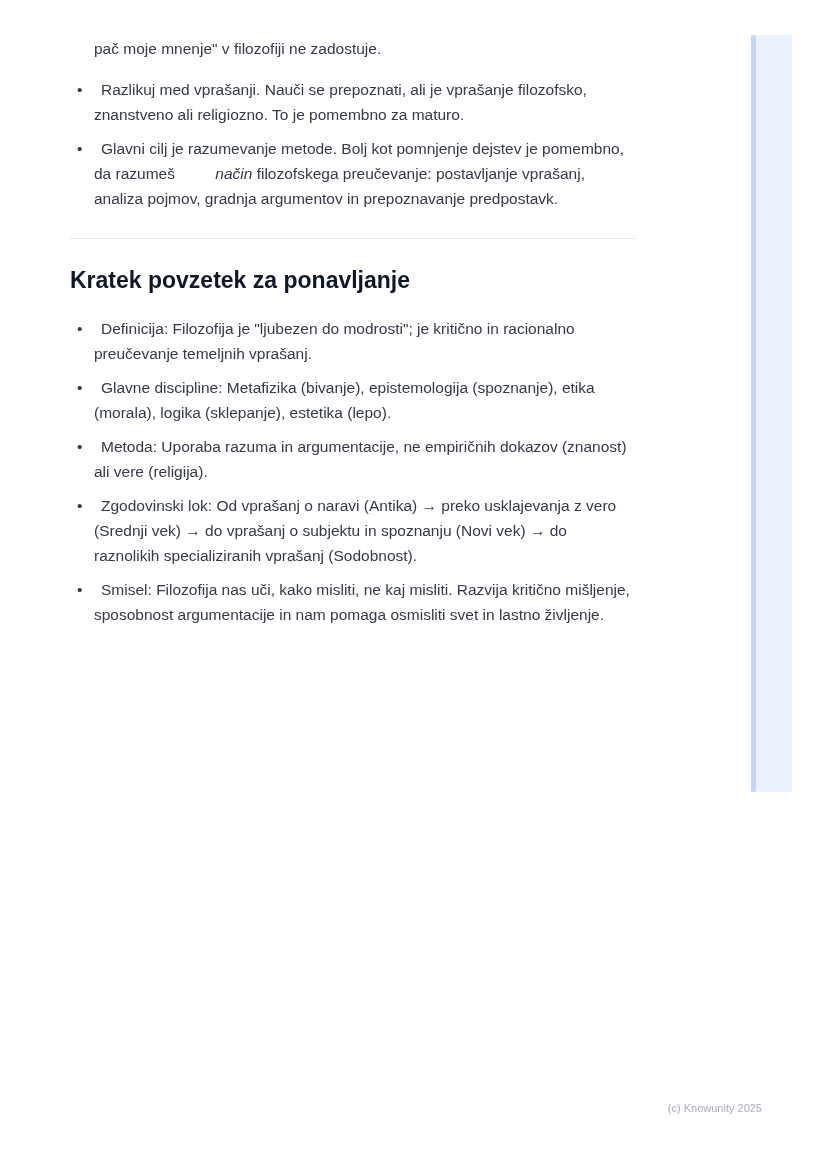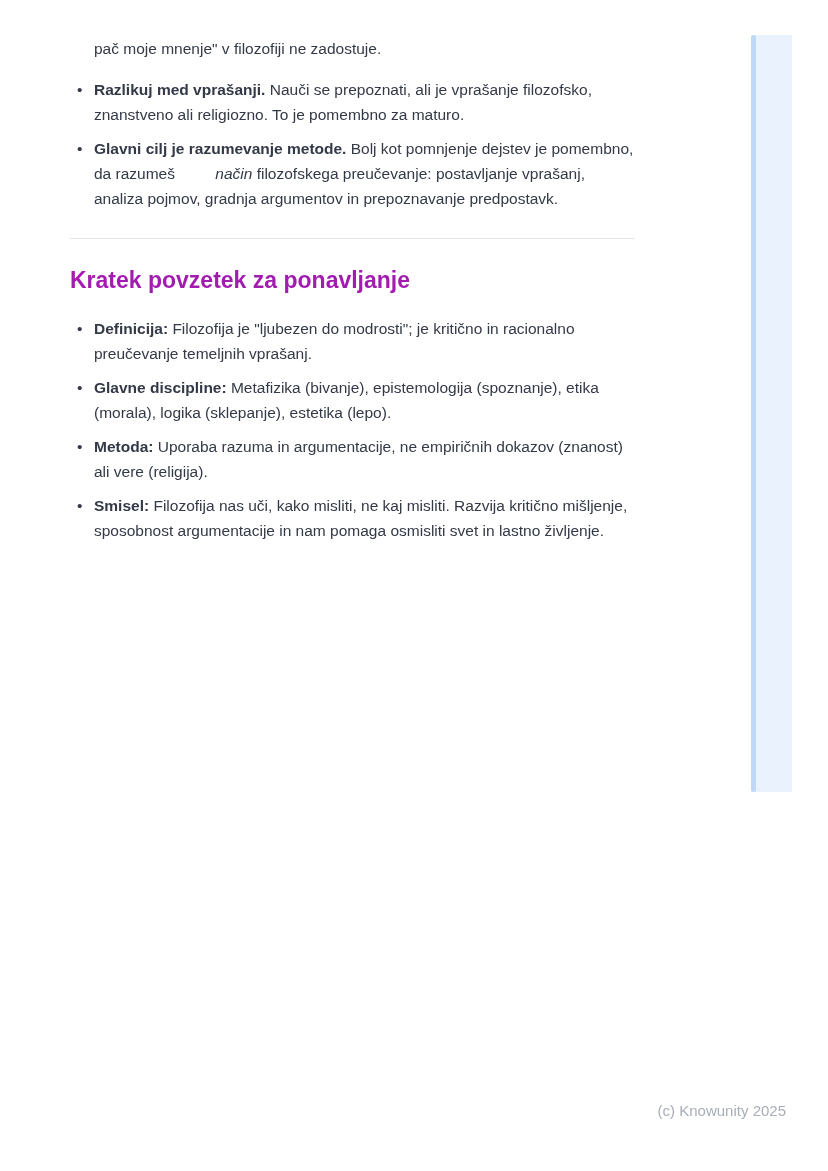--- a/index.html
+++ b/index.html
@@ -43,7 +43,7 @@
     top: 0;
     color: #333946;
   }
-  .b { font-weight: 700; }
+  .b { font-weight: 400; margin-left: 7px; }
   .i { font-style: italic; margin-left: 36px; }
   hr.divider {
     border: none;

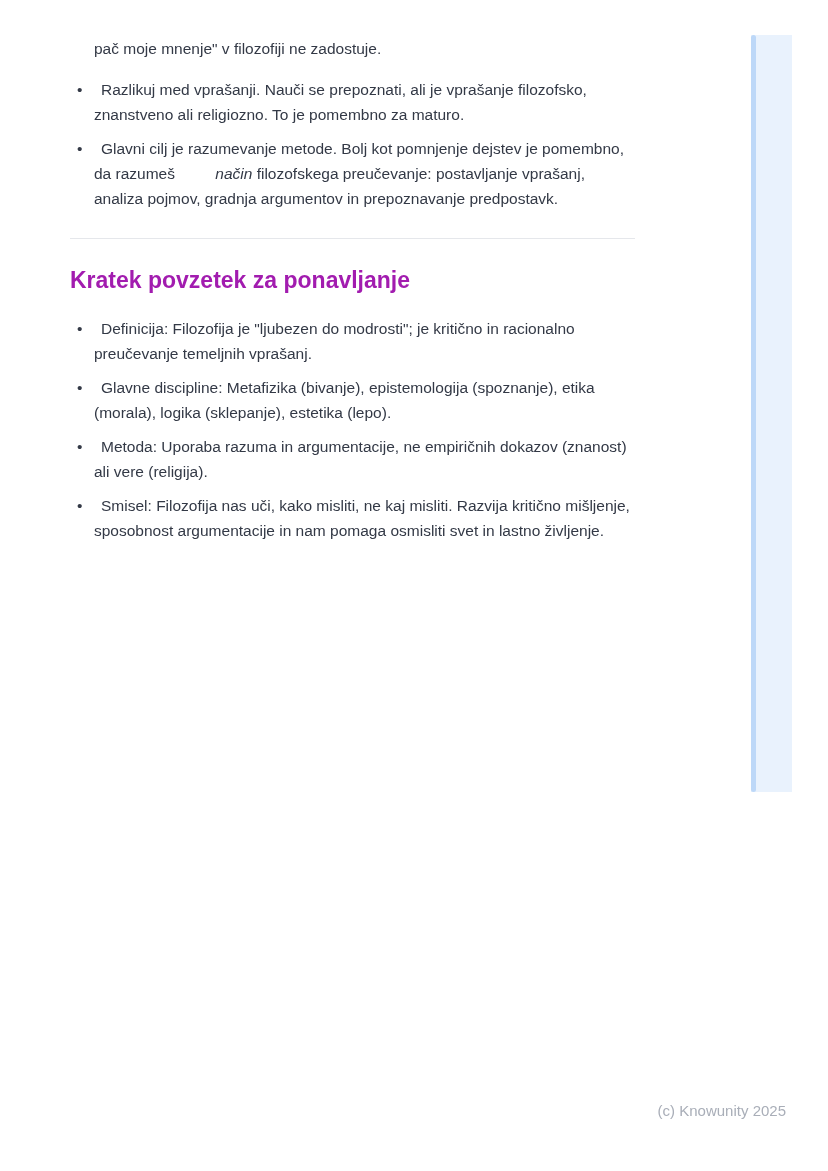--- a/index.html
+++ b/index.html
@@ -56,7 +56,7 @@
     font-size: 23px;
     line-height: 28px;
     font-weight: 700;
-    color: #a21caf;
+    color: #0f172a;
   }
   ul.summary { margin-top: 22px; }
   .footer {

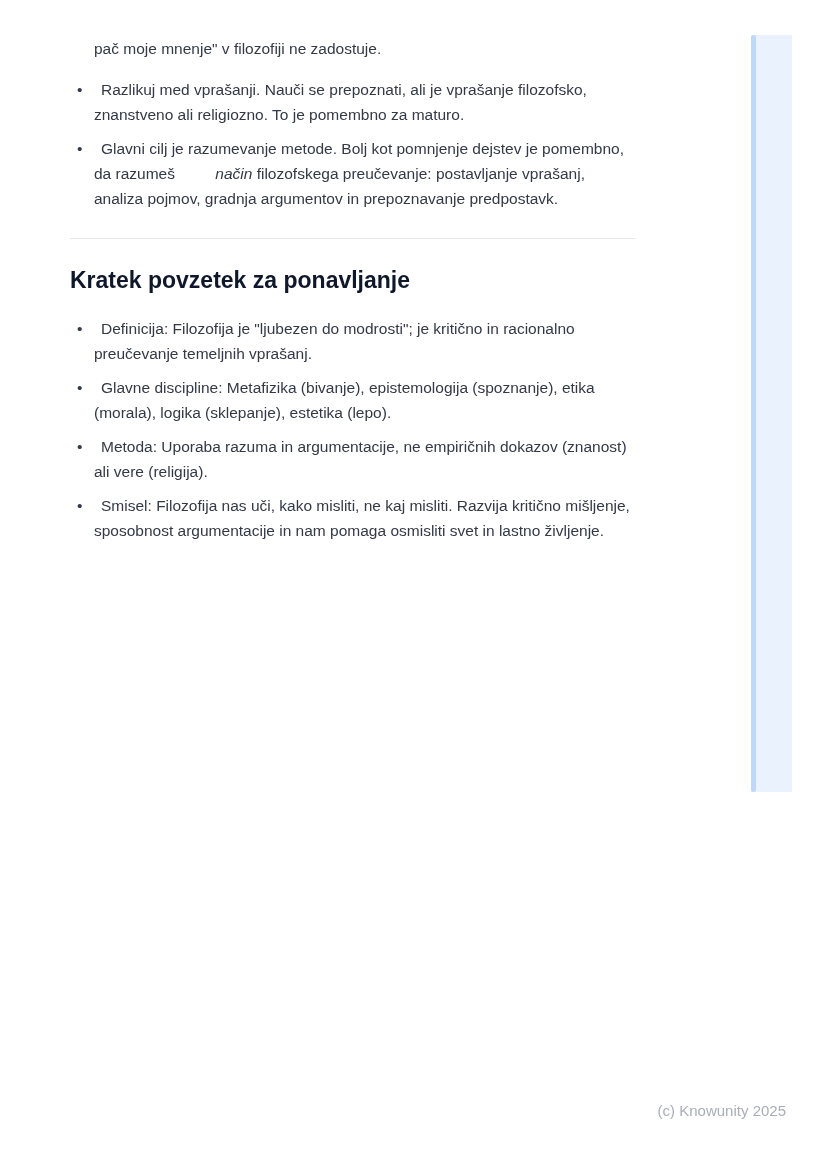--- a/index.html
+++ b/index.html
@@ -104,6 +104,7 @@
     <li><span class="b">Definicija:</span><span> Filozofija je "ljubezen do modrosti"; je kritično in racionalno preučevanje temeljnih vprašanj.</span></li>
     <li><span class="b">Glavne discipline:</span><span> Metafizika (bivanje), epistemologija (spoznanje), etika (morala), logika (sklepanje), estetika (lepo).</span></li>
     <li><span class="b">Metoda:</span><span> Uporaba razuma in argumentacije, ne empiričnih dokazov (znanost) ali vere (religija).</span></li>
+    <li><span class="b">Zgodovinski lok:</span><span> Od vprašanj o naravi (Antika) → preko usklajevanja z vero (Srednji vek) → do vprašanj o subjektu in spoznanju (Novi vek) → do raznolikih specializiranih vprašanj (Sodobnost).</span></li>
     <li><span class="b">Smisel:</span><span> Filozofija nas uči, kako misliti, ne kaj misliti. Razvija kritično mišljenje, sposobnost argumentacije in nam pomaga osmisliti svet in lastno življenje.</span></li>
   </ul>
 

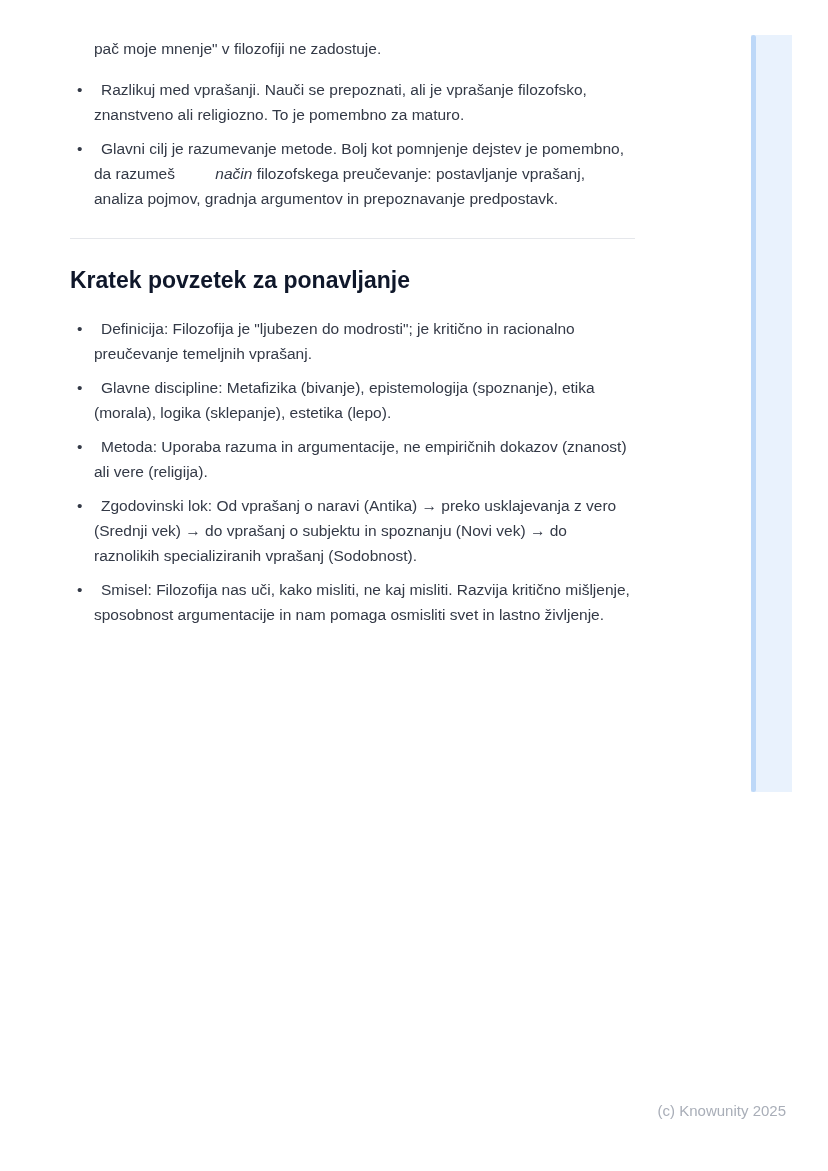--- a/index.html
+++ b/index.html
@@ -62,8 +62,8 @@
   .footer {
     position: absolute;
     top: 1102px;
-    right: 42px;
-    font-size: 15px;
+    right: 66px;
+    font-size: 11px;
     color: #a9aeb8;
   }
   .scroll-track {

